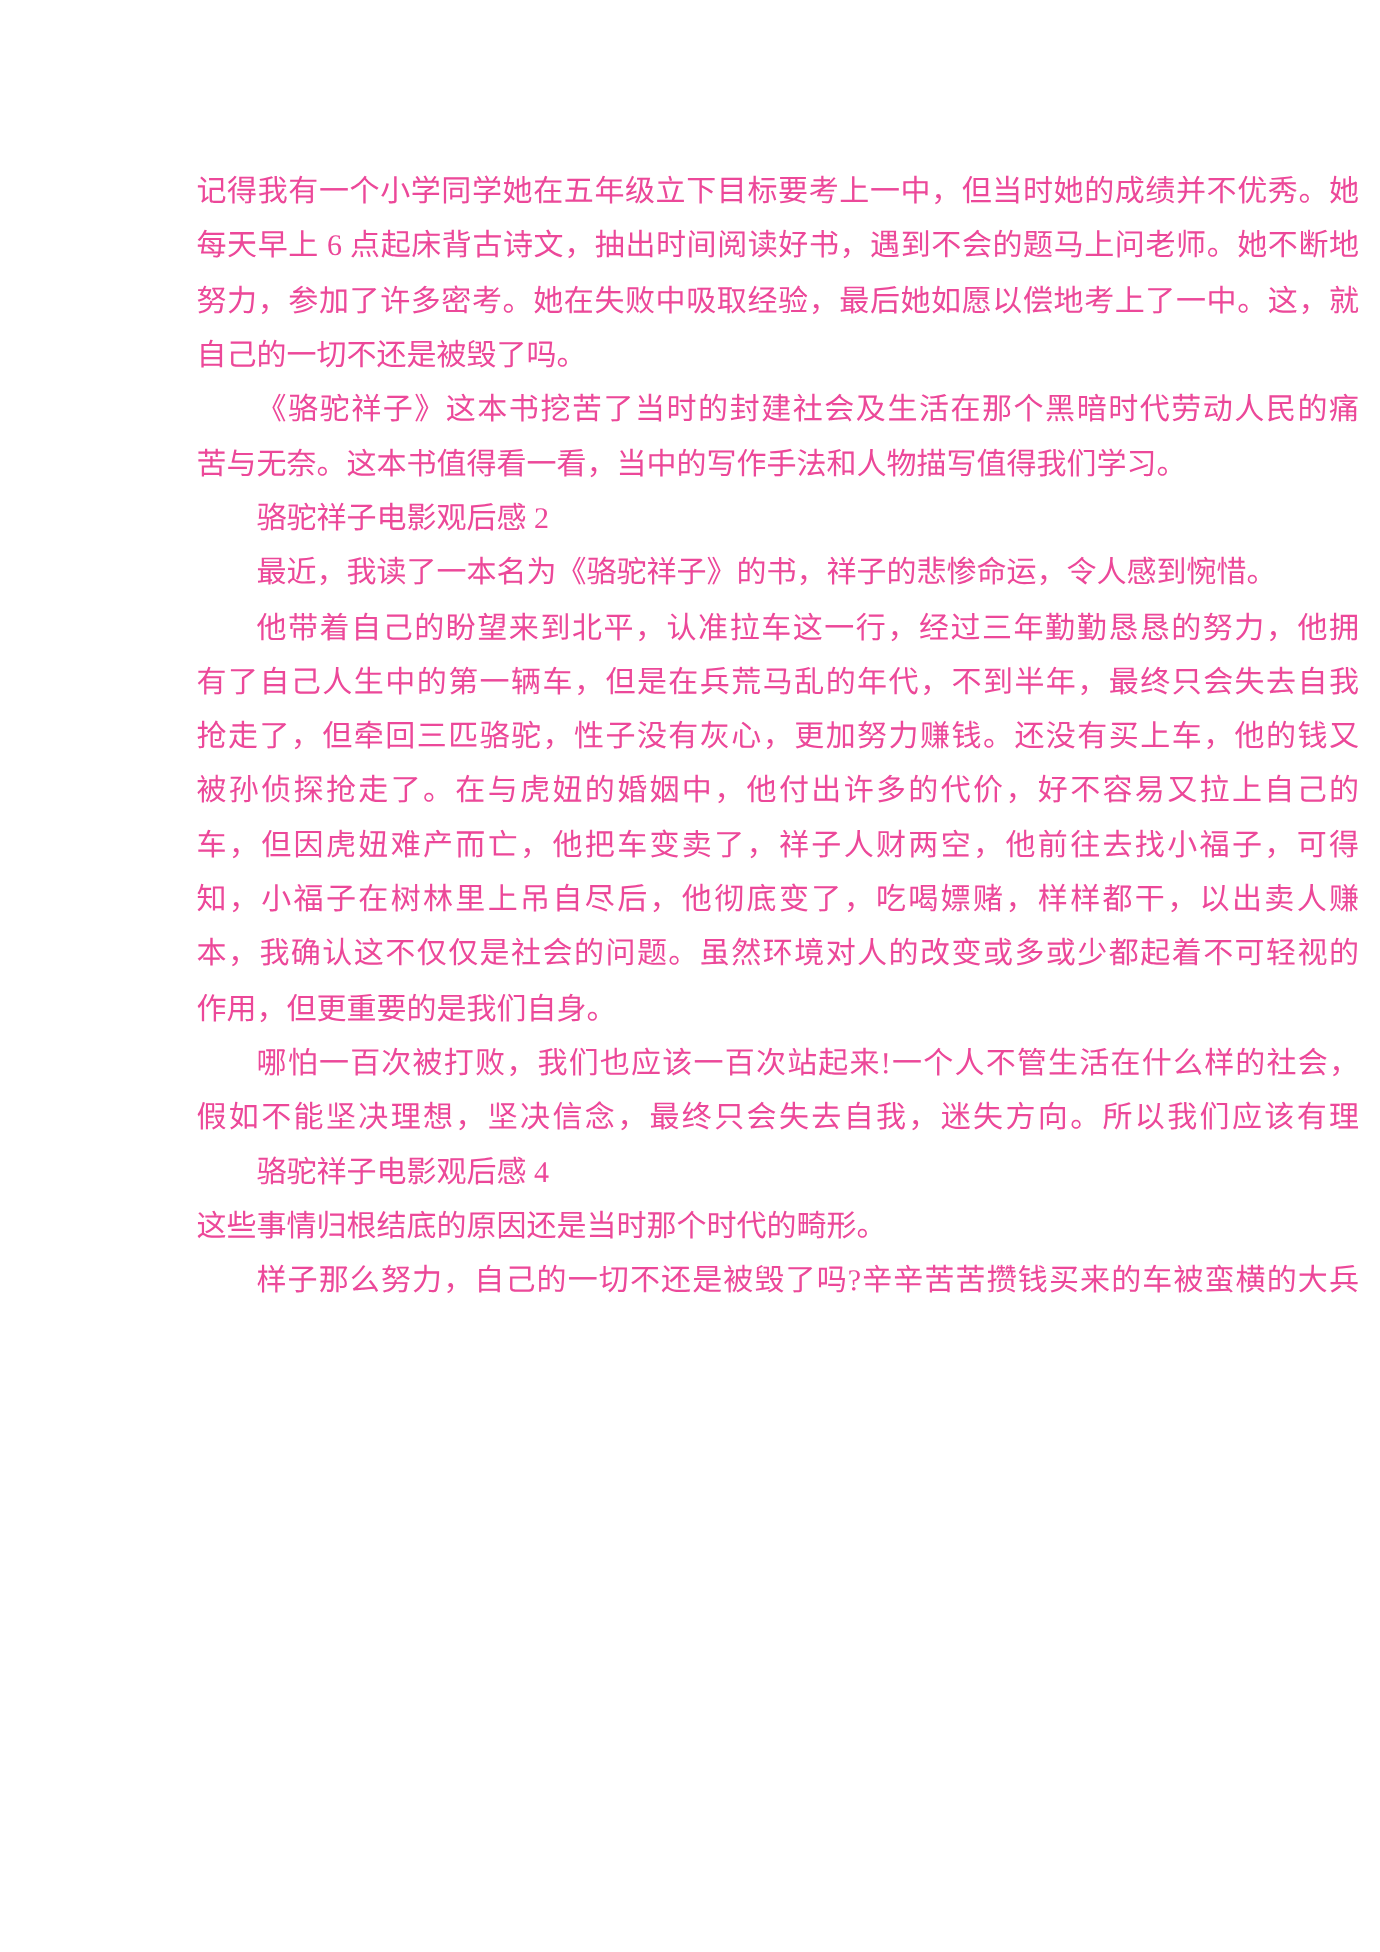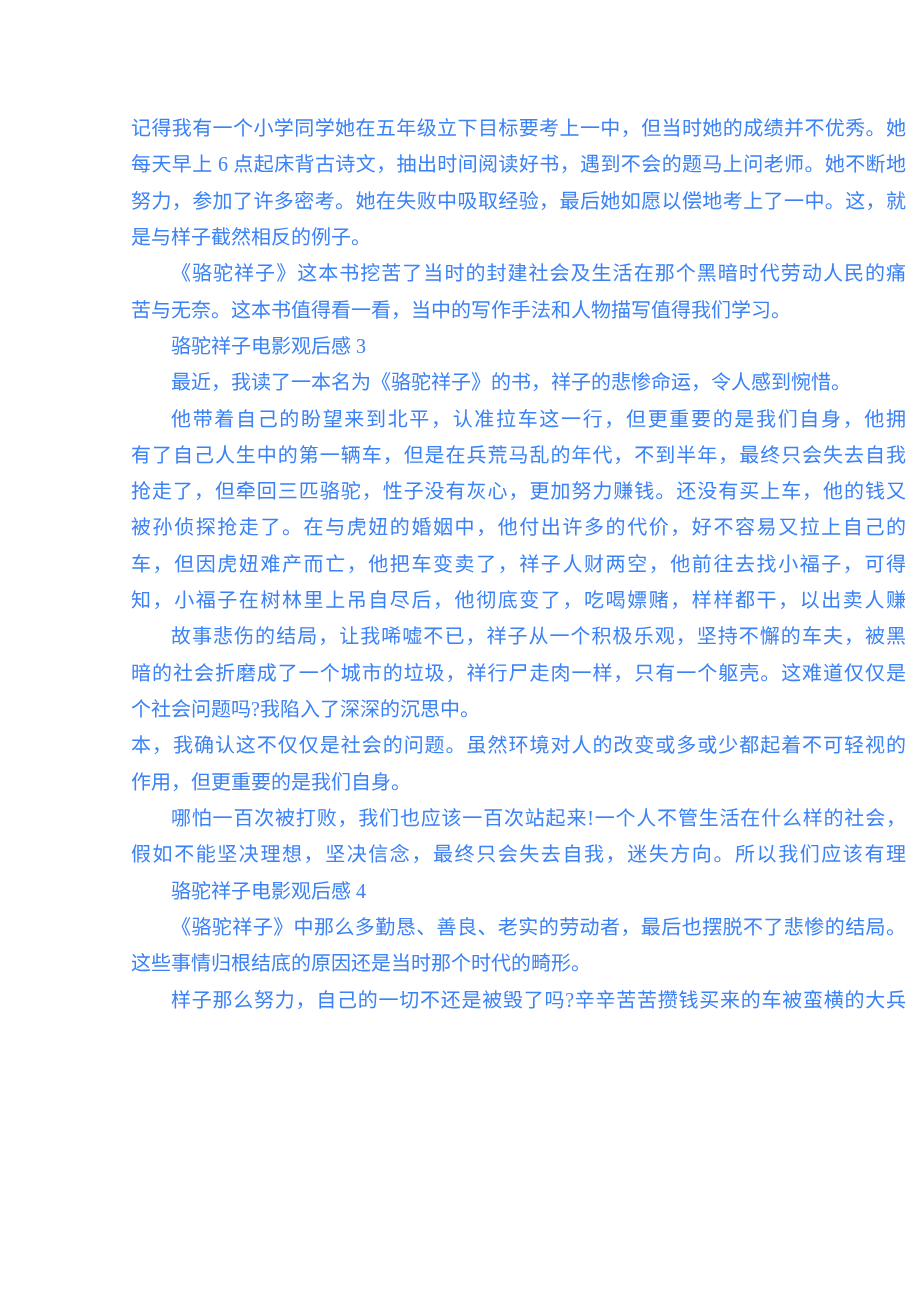--- a/index.html
+++ b/index.html
@@ -48,7 +48,7 @@
 <body>
 
 <div class="page" style="background: rgb(255, 255, 255);">
-  <div class="text-block" style="color: #3b82f6;">
+  <div class="text-block" style="color: #ec4899;">
       <div class="paragraph">
         <div class="line full">记得我有一个小学同学她在五年级立下目标要考上一中，但当时她的成绩并不优秀。她</div>
         <div class="line full">每天早上 6 点起床背古诗文，抽出时间阅读好书，遇到不会的题马上问老师。她不断地</div>

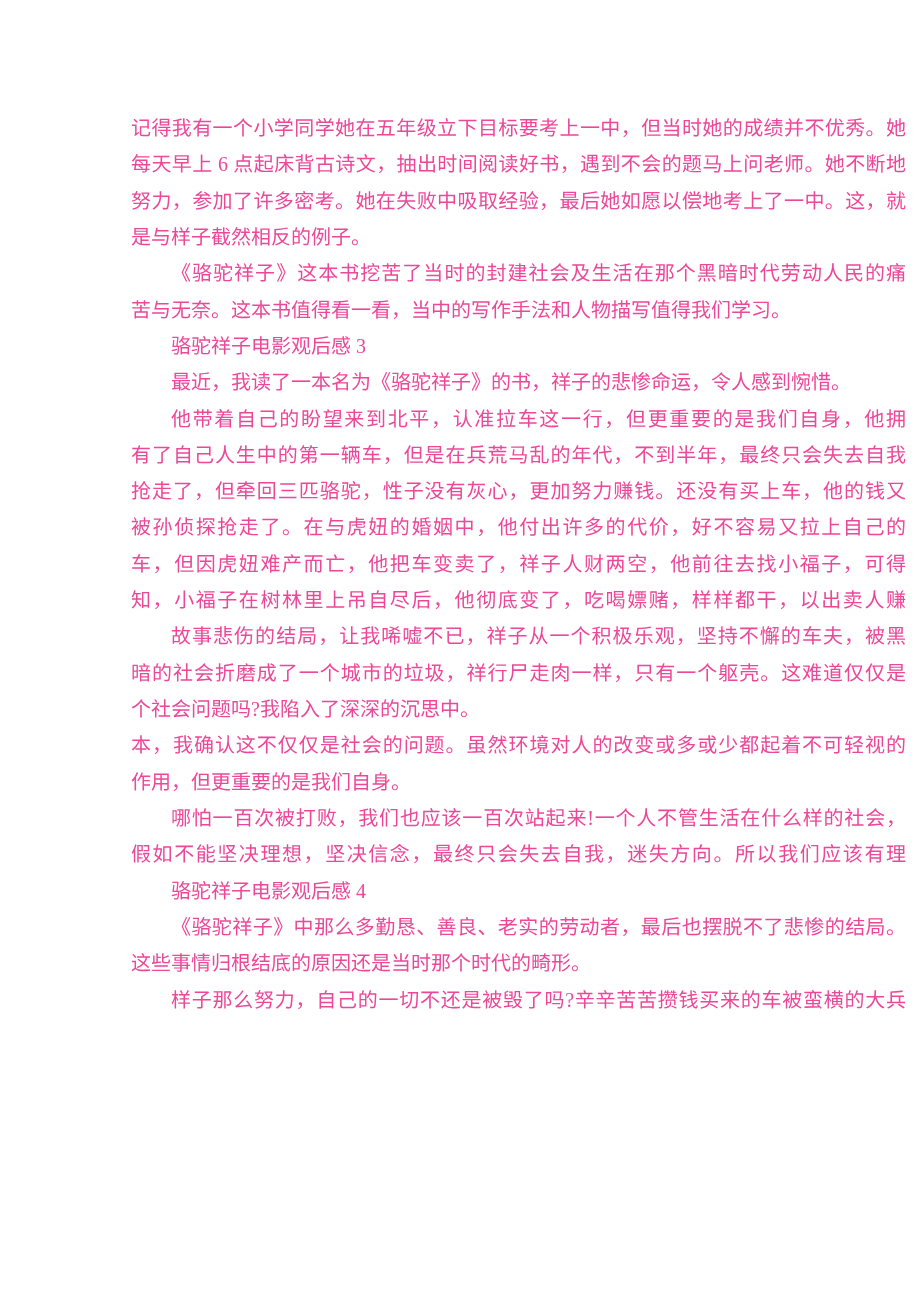--- a/index.html
+++ b/index.html
@@ -53,7 +53,7 @@
         <div class="line full">记得我有一个小学同学她在五年级立下目标要考上一中，但当时她的成绩并不优秀。她</div>
         <div class="line full">每天早上 6 点起床背古诗文，抽出时间阅读好书，遇到不会的题马上问老师。她不断地</div>
         <div class="line full">努力，参加了许多密考。她在失败中吸取经验，最后她如愿以偿地考上了一中。这，就</div>
-        <div class="line">是与样子截然相反的例子。</div>
+        <div class="line">自己的一切不还是被毁了吗。</div>
       </div>
       <div class="paragraph">
         <div class="line full indent">《骆驼祥子》这本书挖苦了当时的封建社会及生活在那个黑暗时代劳动人民的痛</div>

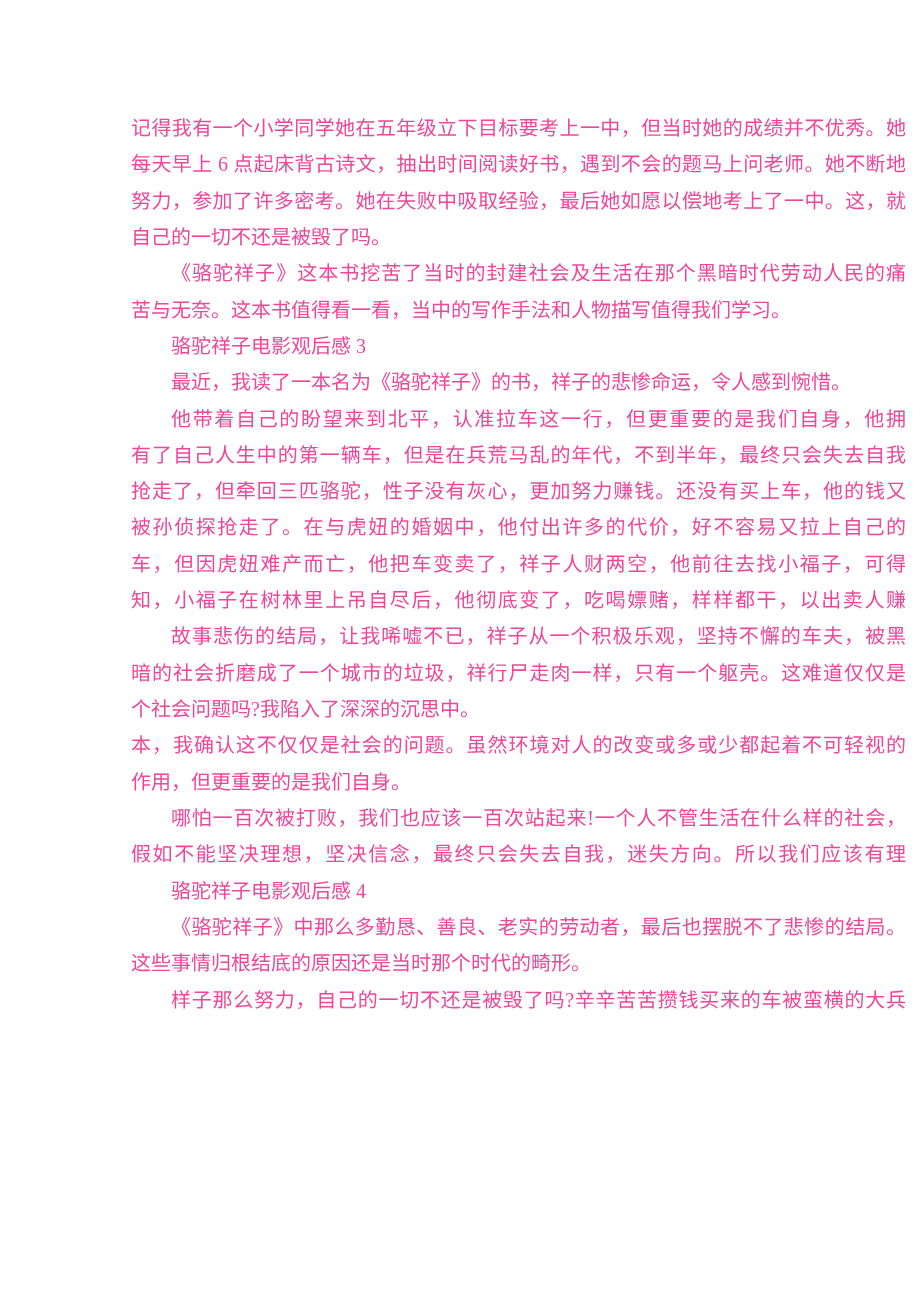--- a/index.html
+++ b/index.html
@@ -60,7 +60,7 @@
         <div class="line">苦与无奈。这本书值得看一看，当中的写作手法和人物描写值得我们学习。</div>
       </div>
       <div class="paragraph">
-        <div class="line indent">骆驼祥子电影观后感 3</div>
+        <div class="line indent">骆驼祥子电影观后感 2</div>
       </div>
       <div class="paragraph">
         <div class="line indent">最近，我读了一本名为《骆驼祥子》的书，祥子的悲惨命运，令人感到惋惜。</div>

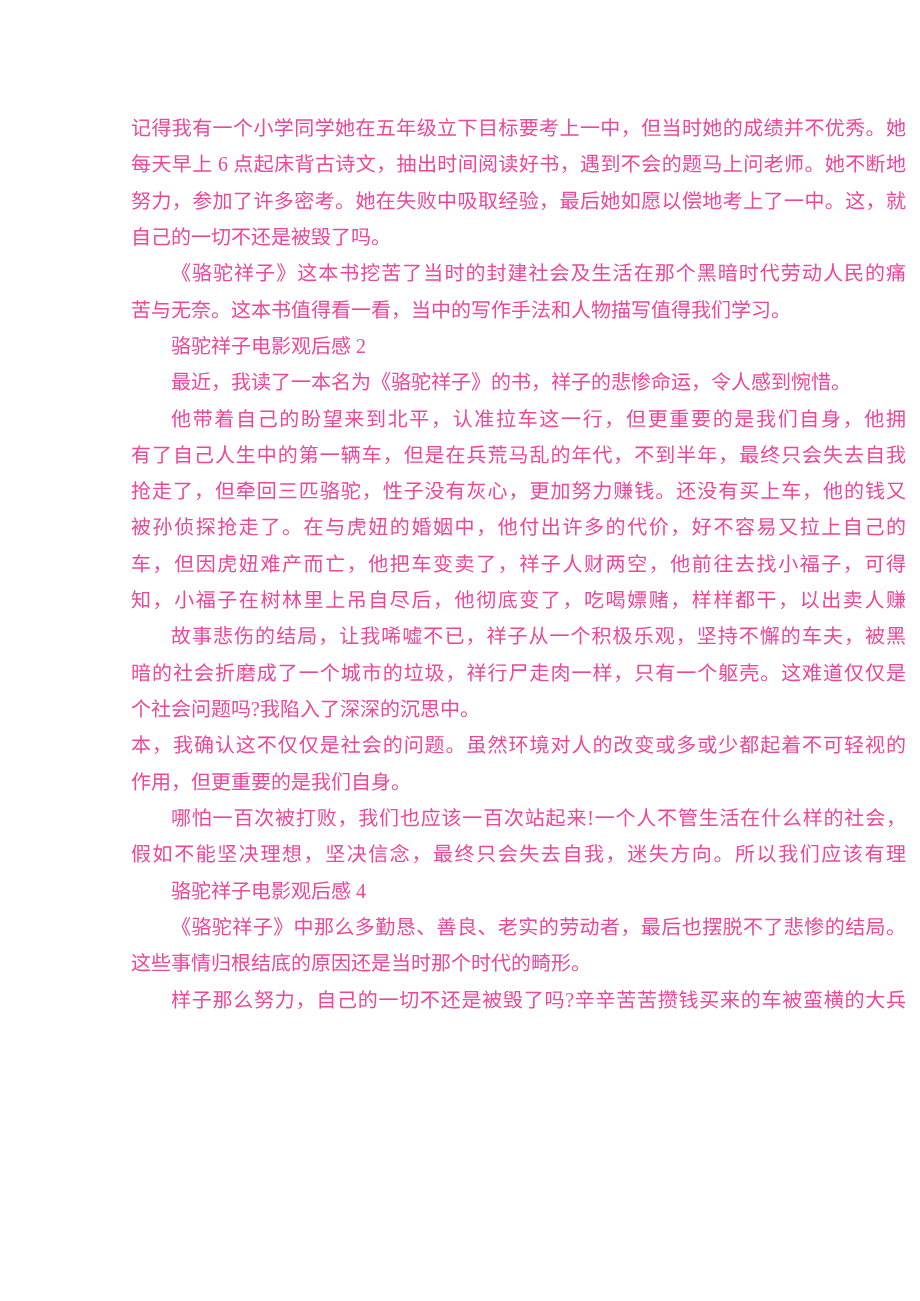--- a/index.html
+++ b/index.html
@@ -66,7 +66,7 @@
         <div class="line indent">最近，我读了一本名为《骆驼祥子》的书，祥子的悲惨命运，令人感到惋惜。</div>
       </div>
       <div class="paragraph">
-        <div class="line full indent">他带着自己的盼望来到北平，认准拉车这一行，但更重要的是我们自身，他拥</div>
+        <div class="line full indent">他带着自己的盼望来到北平，认准拉车这一行，经过三年勤勤恳恳的努力，他拥</div>
         <div class="line full">有了自己人生中的第一辆车，但是在兵荒马乱的年代，不到半年，最终只会失去自我</div>
         <div class="line full">抢走了，但牵回三匹骆驼，性子没有灰心，更加努力赚钱。还没有买上车，他的钱又</div>
         <div class="line full">被孙侦探抢走了。在与虎妞的婚姻中，他付出许多的代价，好不容易又拉上自己的</div>

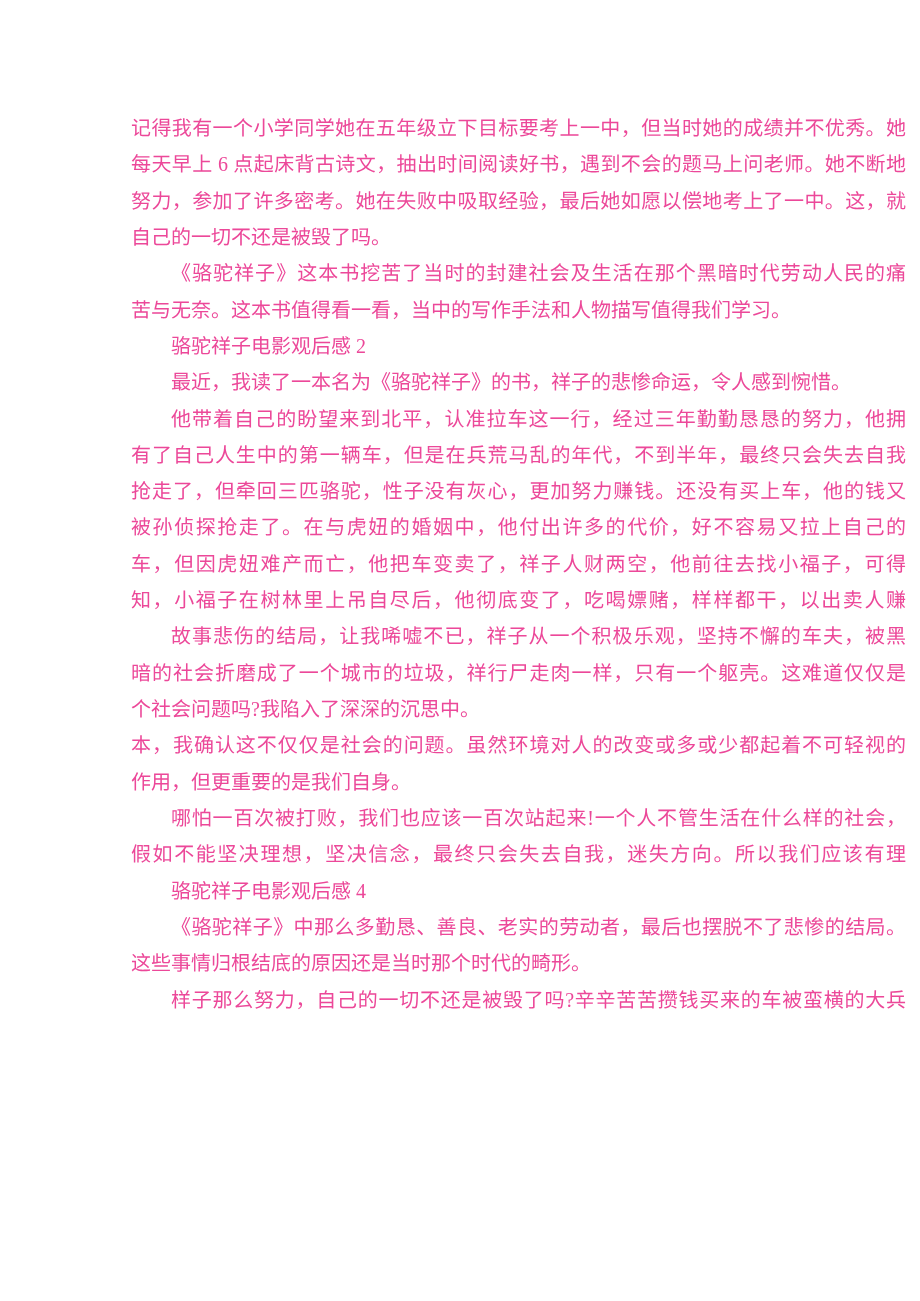--- a/index.html
+++ b/index.html
@@ -74,11 +74,6 @@
         <div class="line full">知，小福子在树林里上吊自尽后，他彻底变了，吃喝嫖赌，样样都干，以出卖人赚</div>
       </div>
       <div class="paragraph">
-        <div class="line full indent">故事悲伤的结局，让我唏嘘不已，祥子从一个积极乐观，坚持不懈的车夫，被黑</div>
-        <div class="line full">暗的社会折磨成了一个城市的垃圾，祥行尸走肉一样，只有一个躯壳。这难道仅仅是</div>
-        <div class="line">个社会问题吗?我陷入了深深的沉思中。</div>
-      </div>
-      <div class="paragraph">
         <div class="line full">本，我确认这不仅仅是社会的问题。虽然环境对人的改变或多或少都起着不可轻视的</div>
         <div class="line">作用，但更重要的是我们自身。</div>
       </div>

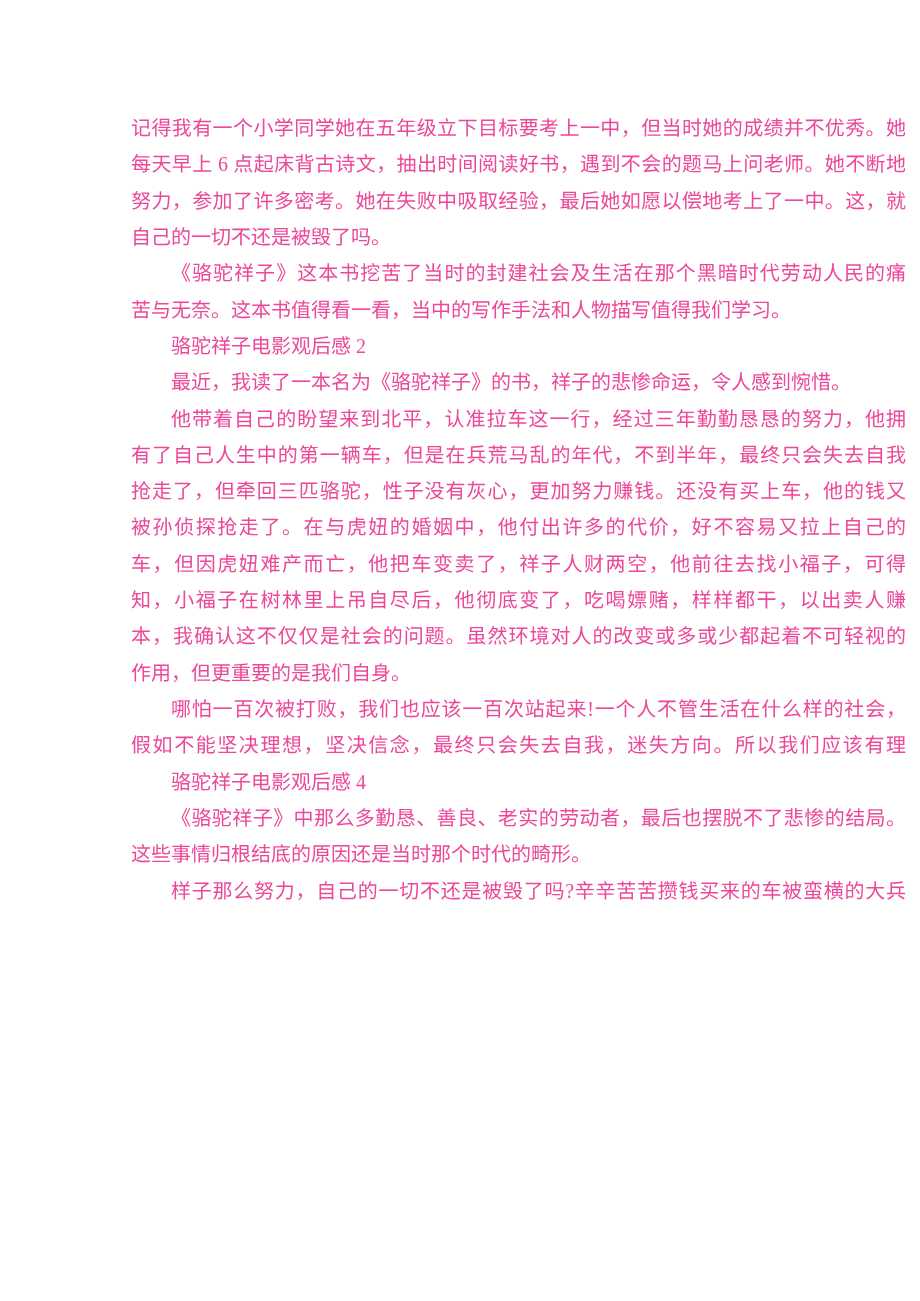--- a/index.html
+++ b/index.html
@@ -85,7 +85,6 @@
         <div class="line indent">骆驼祥子电影观后感 4</div>
       </div>
       <div class="paragraph">
-        <div class="line full indent">《骆驼祥子》中那么多勤恳、善良、老实的劳动者，最后也摆脱不了悲惨的结局。</div>
         <div class="line">这些事情归根结底的原因还是当时那个时代的畸形。</div>
       </div>
       <div class="paragraph">

